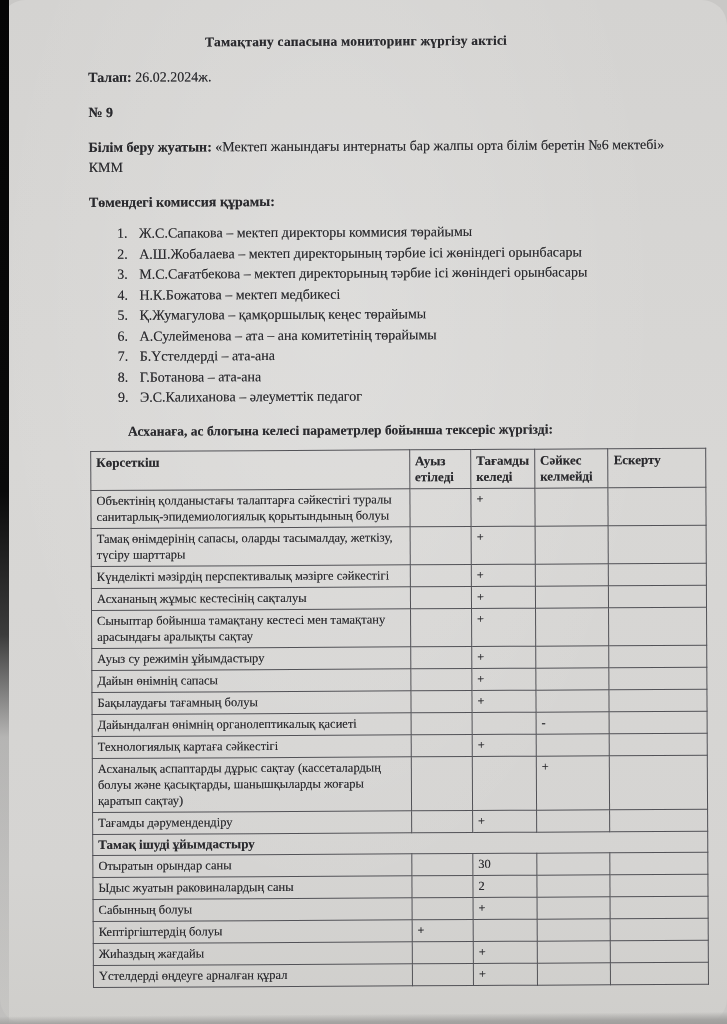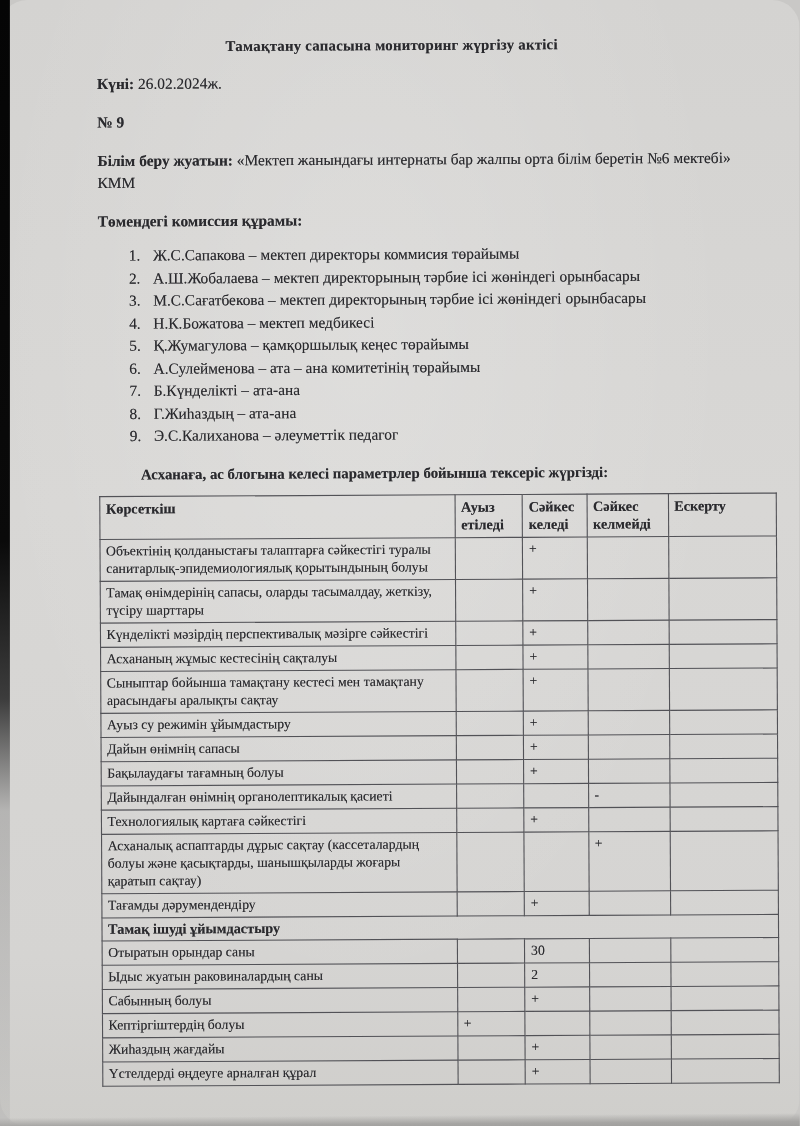--- a/index.html
+++ b/index.html
@@ -74,7 +74,7 @@
 
     <div class="doc-title">Тамақтану сапасына мониторинг жүргізу актісі</div>
 
-    <p class="line mt18"><b>Күні:</b> <span>26.02.2024ж.</span></p>
+    <p class="line mt18"><b>Талап:</b> <span>26.02.2024ж.</span></p>
 
     <p class="line mt16 bold">№ 9</p>
 

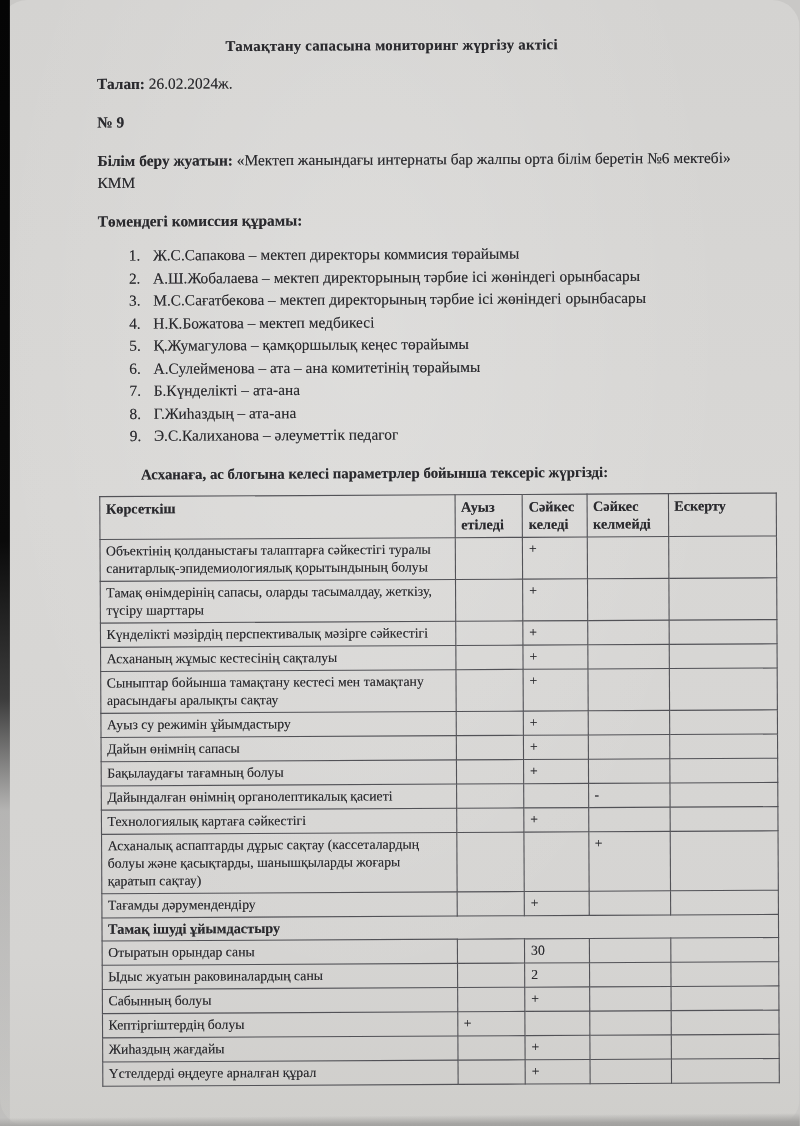--- a/index.html
+++ b/index.html
@@ -89,7 +89,7 @@
         <li><span class="num">4.</span><span>Н.К.Божатова – мектеп медбикесі</span></li>
         <li><span class="num">5.</span><span>Қ.Жумагулова  – қамқоршылық кеңес төрайымы</span></li>
         <li><span class="num">6.</span><span>А.Сулейменова – ата – ана комитетінің төрайымы</span></li>
-        <li><span class="num">7.</span><span>Б.Күнделікті – ата-ана</span></li>
+        <li><span class="num">7.</span><span>Б.Үстелдерді – ата-ана</span></li>
         <li><span class="num">8.</span><span>Г.Жиһаздың – ата-ана</span></li>
         <li><span class="num">9.</span><span>Э.С.Калиханова – әлеуметтік педагог</span></li>
       </ol>

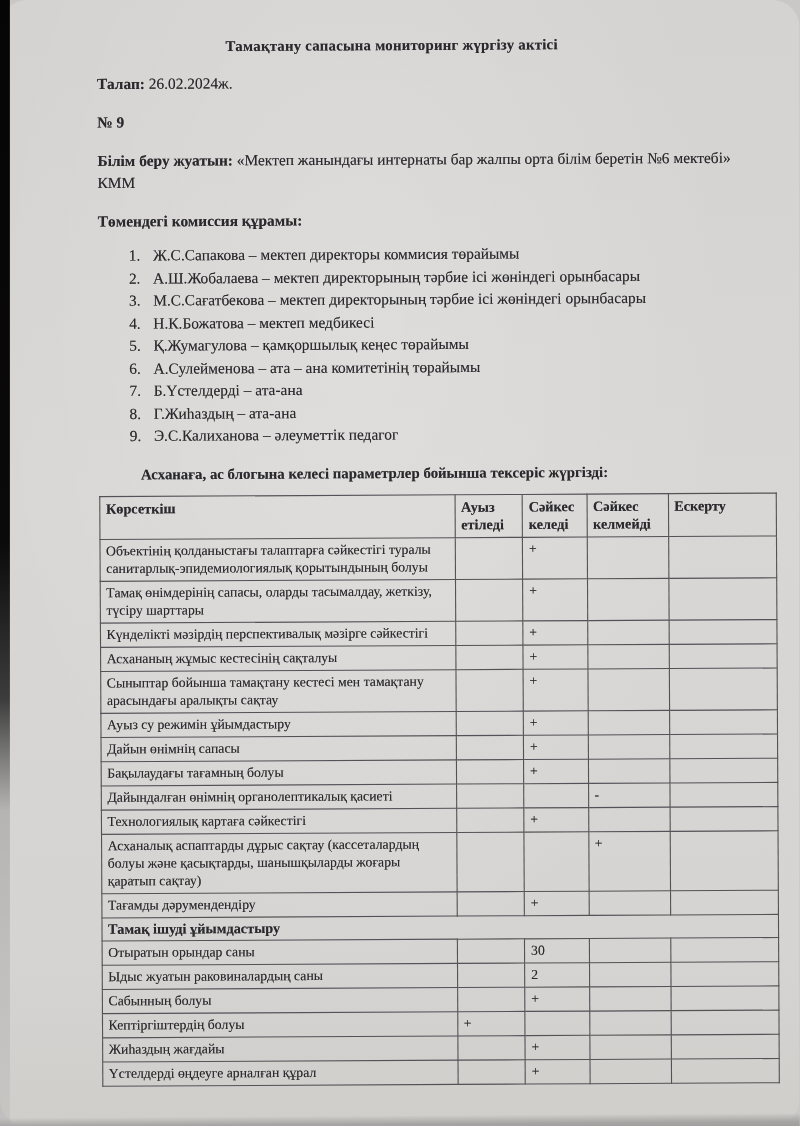--- a/index.html
+++ b/index.html
@@ -90,7 +90,7 @@
         <li><span class="num">5.</span><span>Қ.Жумагулова  – қамқоршылық кеңес төрайымы</span></li>
         <li><span class="num">6.</span><span>А.Сулейменова – ата – ана комитетінің төрайымы</span></li>
         <li><span class="num">7.</span><span>Б.Үстелдерді – ата-ана</span></li>
-        <li><span class="num">8.</span><span>Г.Жиһаздың – ата-ана</span></li>
+        <li><span class="num">8.</span><span>Г.Ботанова – ата-ана</span></li>
         <li><span class="num">9.</span><span>Э.С.Калиханова – әлеуметтік педагог</span></li>
       </ol>
 

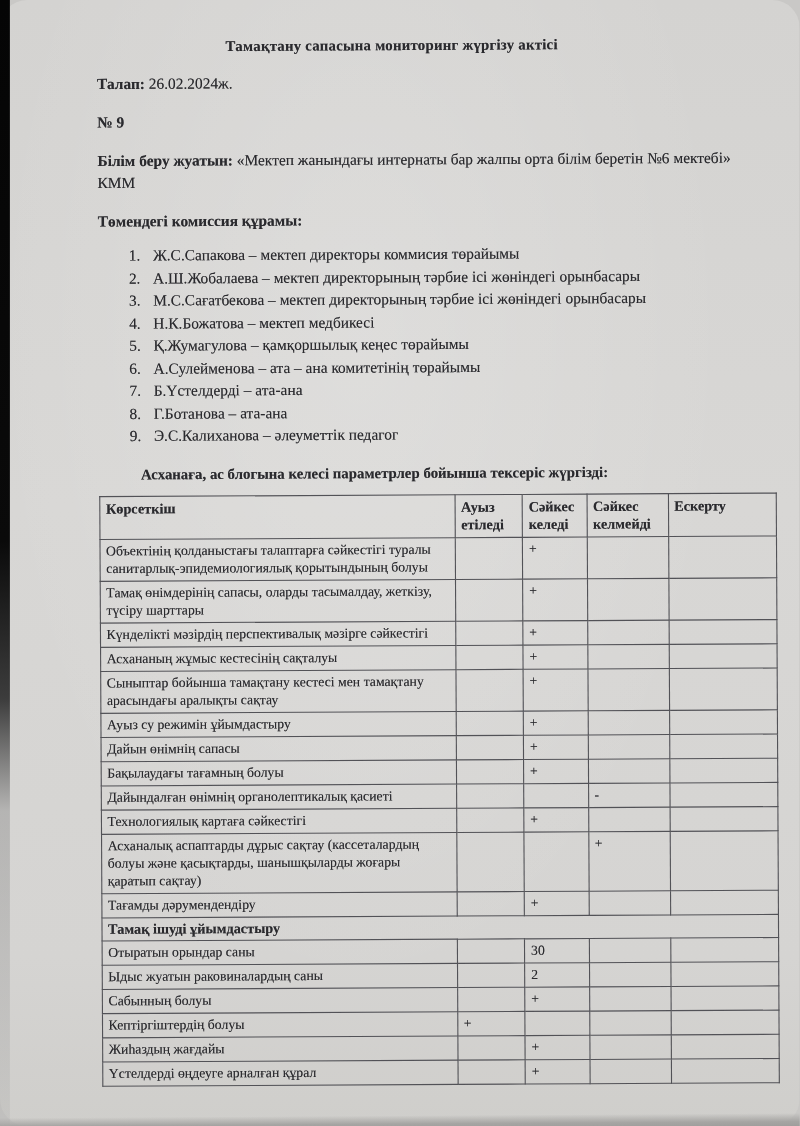--- a/index.html
+++ b/index.html
@@ -101,7 +101,7 @@
         <tr id="insp-header-row">
             <th class="col-label">Көрсеткіш</th>
             <th class="col-talap">Ауыз етіледі</th>
-            <th class="col-keledi">Сәйкес келеді</th>
+            <th class="col-keledi">Тағамды келеді</th>
             <th class="col-kelmeidi">Сәйкес келмейді</th>
             <th class="col-eskertu">Ескерту</th>
           </tr>

